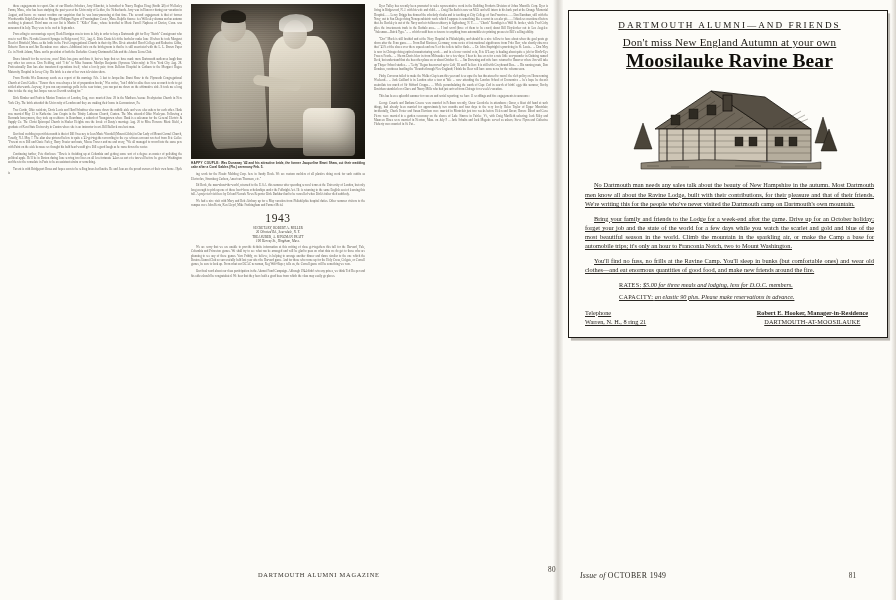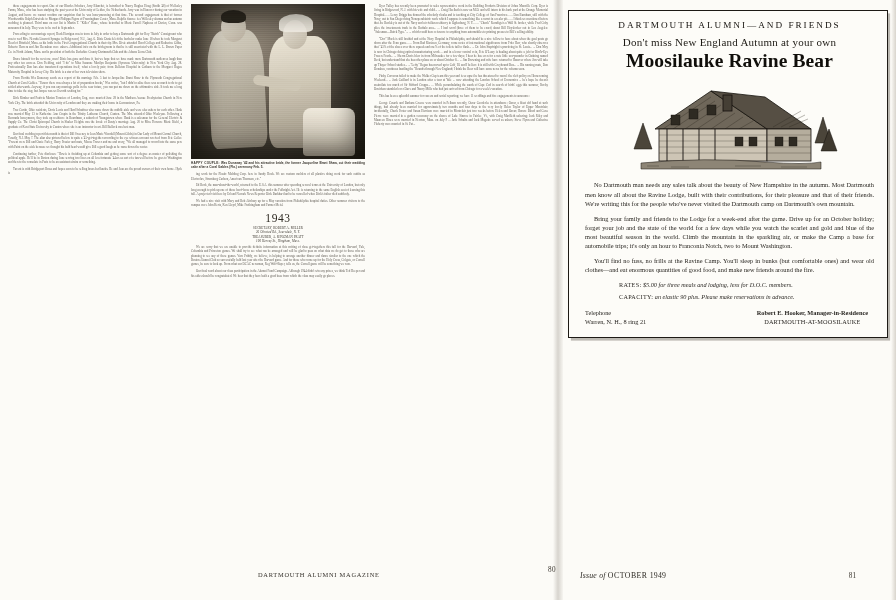--- a/index.html
+++ b/index.html
@@ -131,6 +131,7 @@
     box-sizing:border-box;
     width:320px;
     box-shadow:2.5px 3px 0 -0.4px rgba(60,54,44,.33);
+    text-decoration:underline;
   }
   .ad-top{
     text-align:center;

